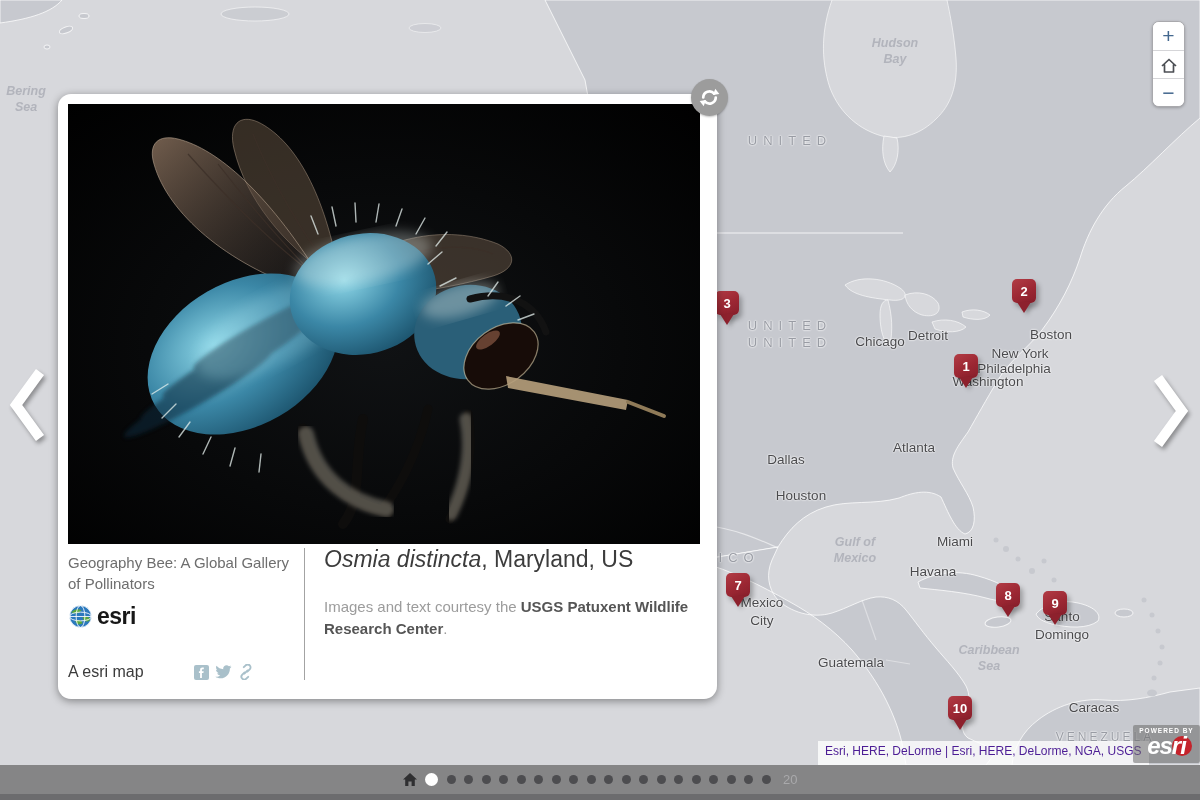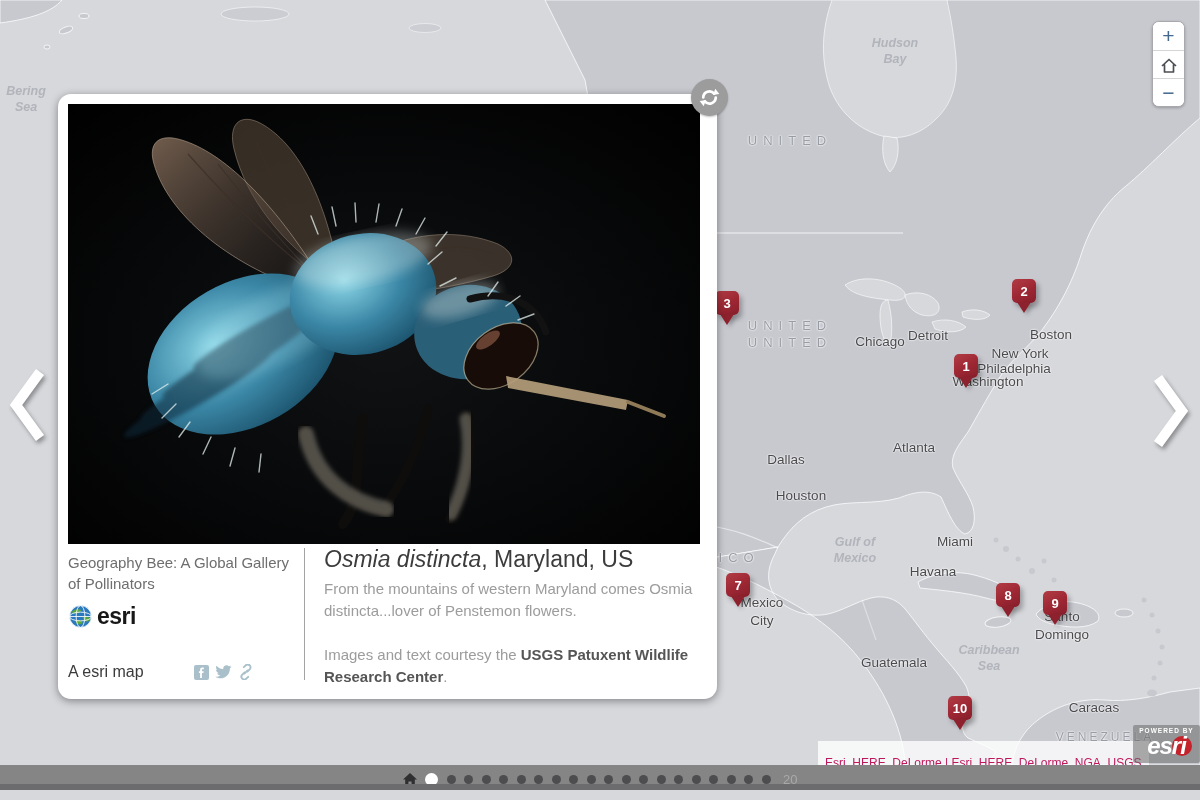--- a/index.html
+++ b/index.html
@@ -450,7 +450,6 @@
       <div class="slide-title">
         <span class="species">Osmia distincta</span><span>, Maryland, US</span>
       </div>
-      <div class="slide-desc">From the mountains of western Maryland comes Osmia distincta...lover of Penstemon flowers.</div>
       <div class="slide-credit">
         <span>Images and text courtesy the </span><span class="credit-link">USGS Patuxent Wildlife Research Center</span><span>.</span>
       </div>

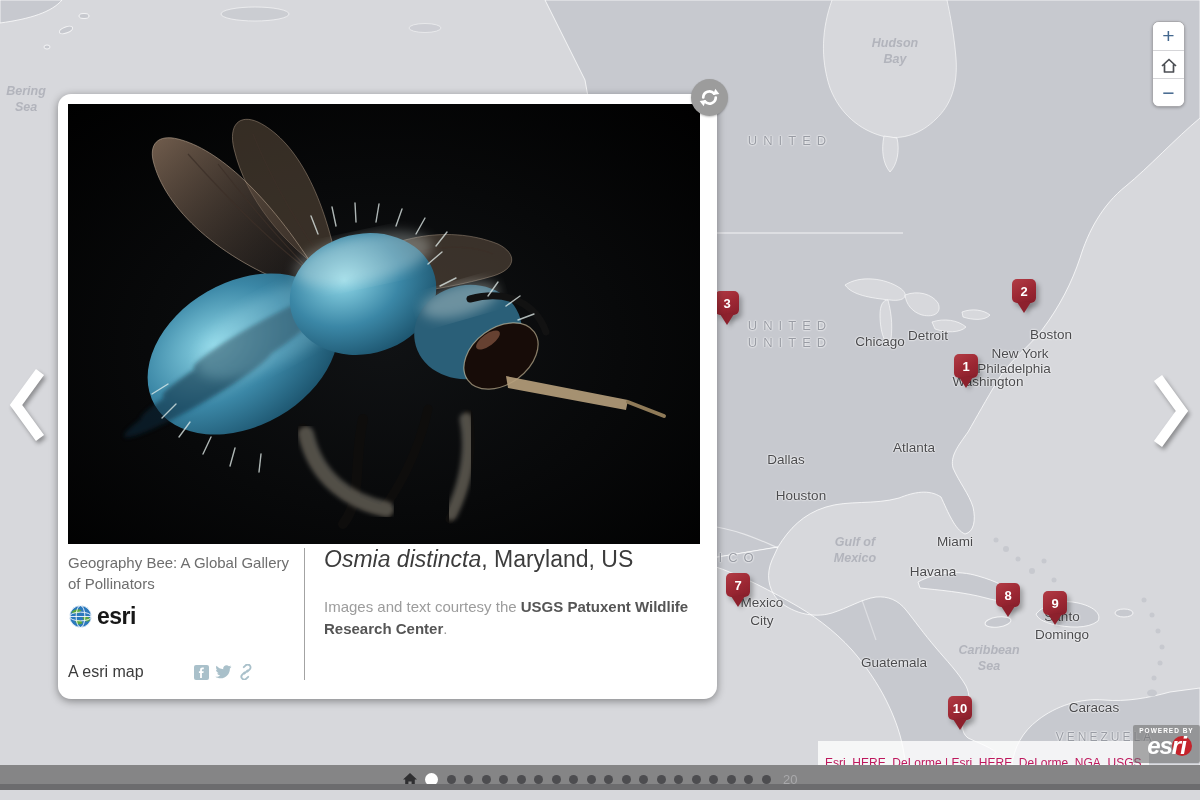--- a/index.html
+++ b/index.html
@@ -225,7 +225,7 @@
         <div>Mexico</div>
         <div>City</div>
       </div>
-      <div class="map-label city-label" style="position: absolute; left: 894px; top: 663px;">
+      <div class="map-label city-label" style="position: absolute; left: 851px; top: 663px;">
         <div>Guatemala</div>
       </div>
       <div class="map-label city-label" style="position: absolute; left: 1062px; top: 626px;">

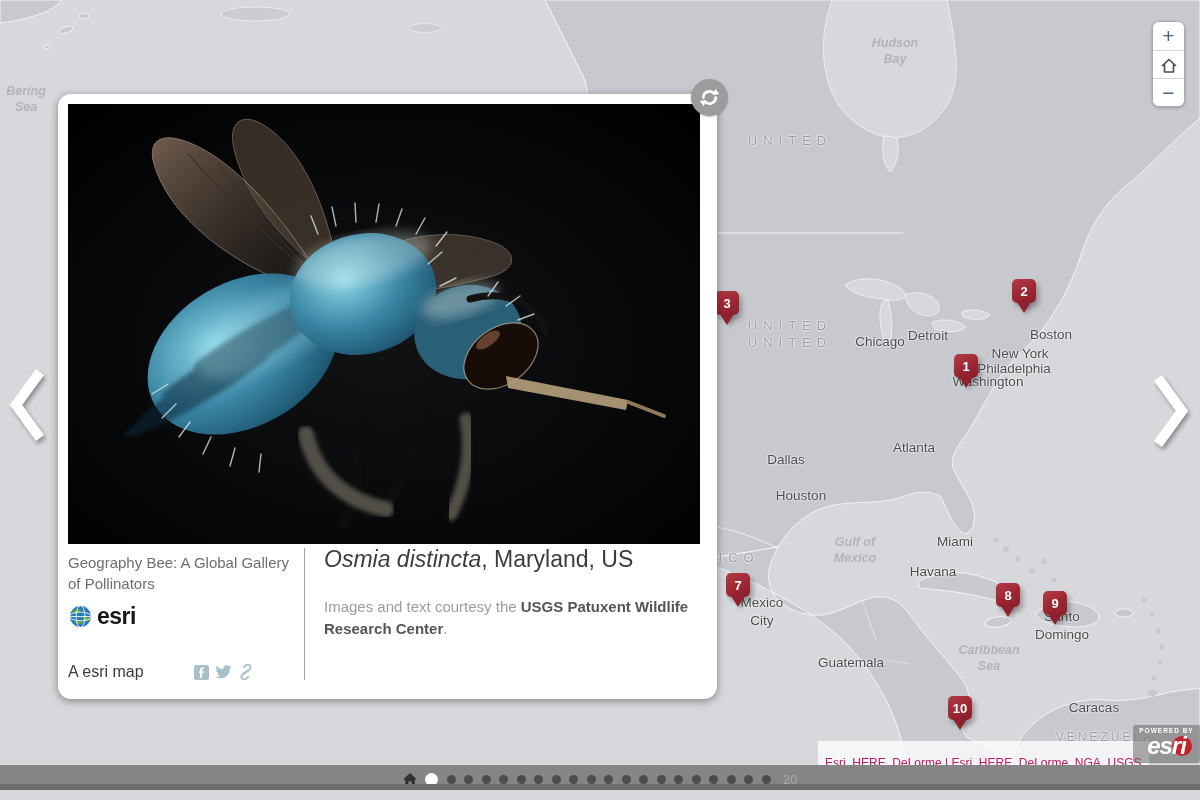--- a/index.html
+++ b/index.html
@@ -34,8 +34,8 @@
   .zoomctl .homebtn svg { display:block; margin:3px auto 0; }
 
   
-  .attrib { position:absolute; left:818px; top:741px; height:32px; line-height:21px; padding:12px 7px;
-            background:rgba(255,255,255,.78); font-size:12px; color:#be185d; white-space:nowrap; z-index:35; }
+  .attrib { position:absolute; left:818px; top:741px; height:32px; line-height:21px; padding:0 7px;
+            background:rgba(255,255,255,.78); font-size:12px; color:#4c1d95; white-space:nowrap; z-index:35; }
   .poweredby { position:absolute; left:1133px; top:725px; width:67px; height:38px; z-index:36;
                background:rgba(105,105,105,.55); border-radius:2px; text-align:center; }
   .pb-top { font-size:6.5px; letter-spacing:1px; color:#fff; padding-top:2px; font-weight:bold; }

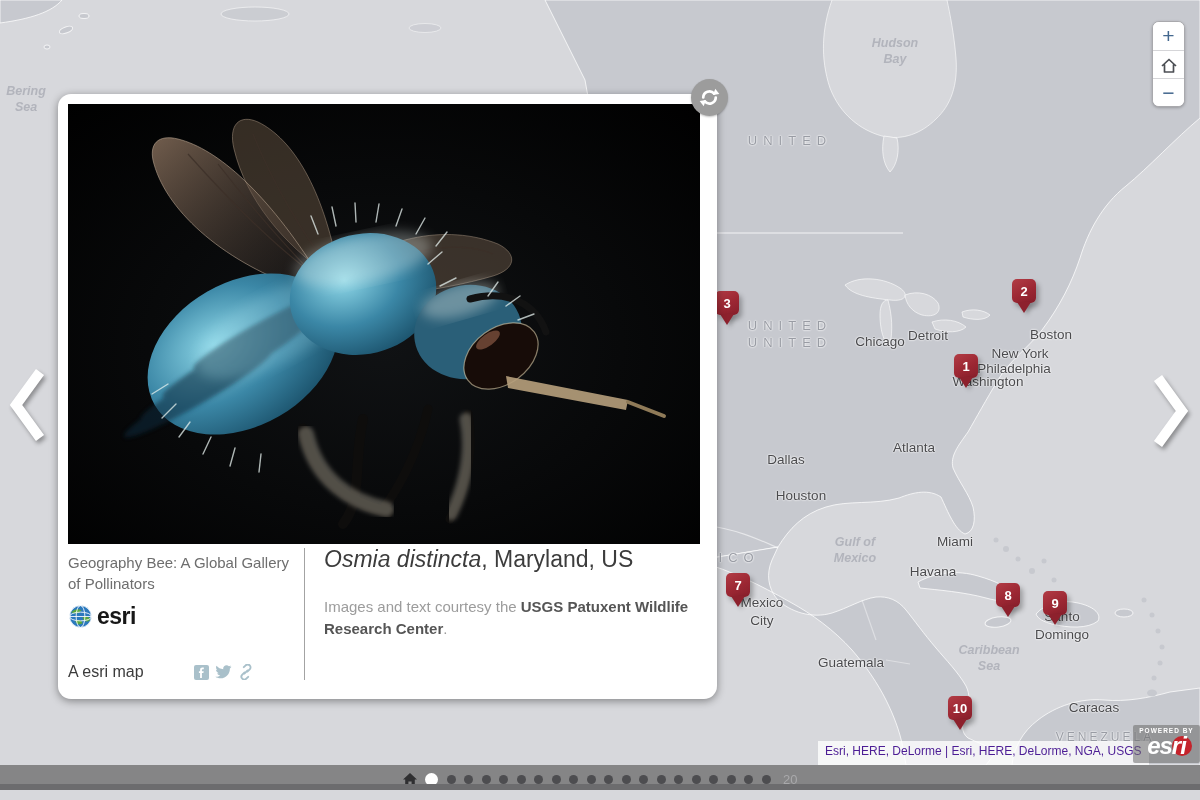--- a/index.html
+++ b/index.html
@@ -77,7 +77,7 @@
   .credit-link { font-weight:bold; color:#555; cursor:pointer; }
 
   
-  .pagebar { position:absolute; left:0; top:765px; width:1200px; height:25px; background:#858586; z-index:70; }
+  .pagebar { position:absolute; left:0; top:765px; width:1200px; height:35px; background:#858586; z-index:70; }
   .pagebar-edge { position:absolute; left:0; bottom:0; width:100%; height:6px; background:#6c6c6e; }
   .page-row { position:absolute; left:0; top:0; width:100%; height:29px; display:flex; align-items:center;
               justify-content:center; gap:8.5px; }

